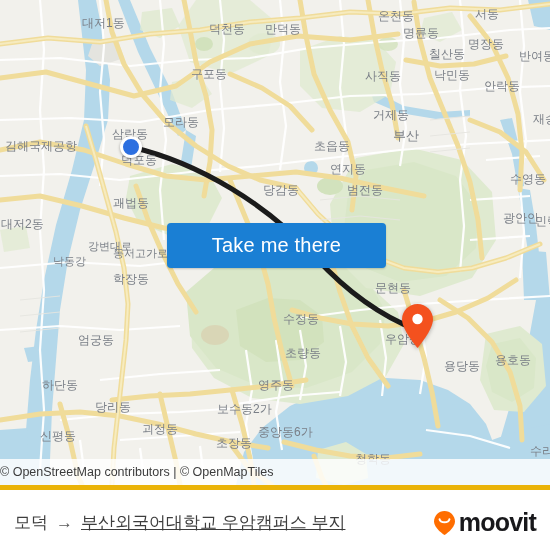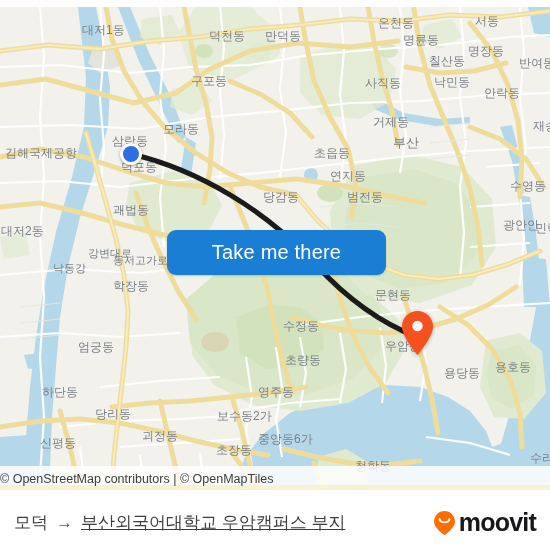--- a/index.html
+++ b/index.html
@@ -29,7 +29,6 @@
     height: 485px;
     overflow: hidden;
     background: #eab308;
-    margin-top: 7px;
   }
   #map-svg {
     position: absolute;

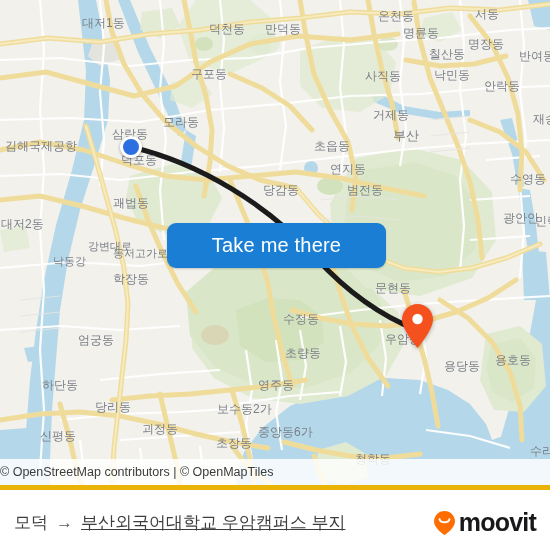--- a/index.html
+++ b/index.html
@@ -65,7 +65,7 @@
     width: 219px; height: 45px;
     background: #1a7fd4;
     border: none;
-    border-radius: 9px;
+    border-radius: 4px;
     color: #ffffff;
     font-size: 20px;
     font-family: "Liberation Sans", sans-serif;

